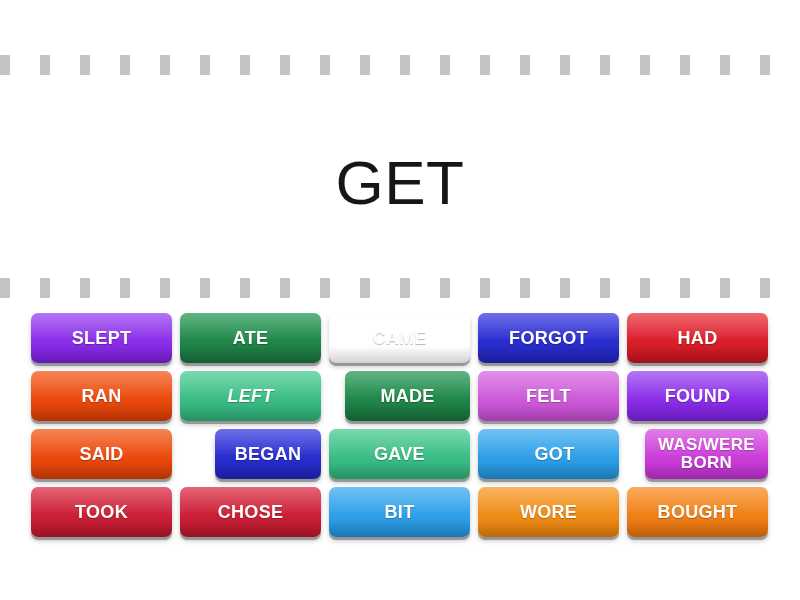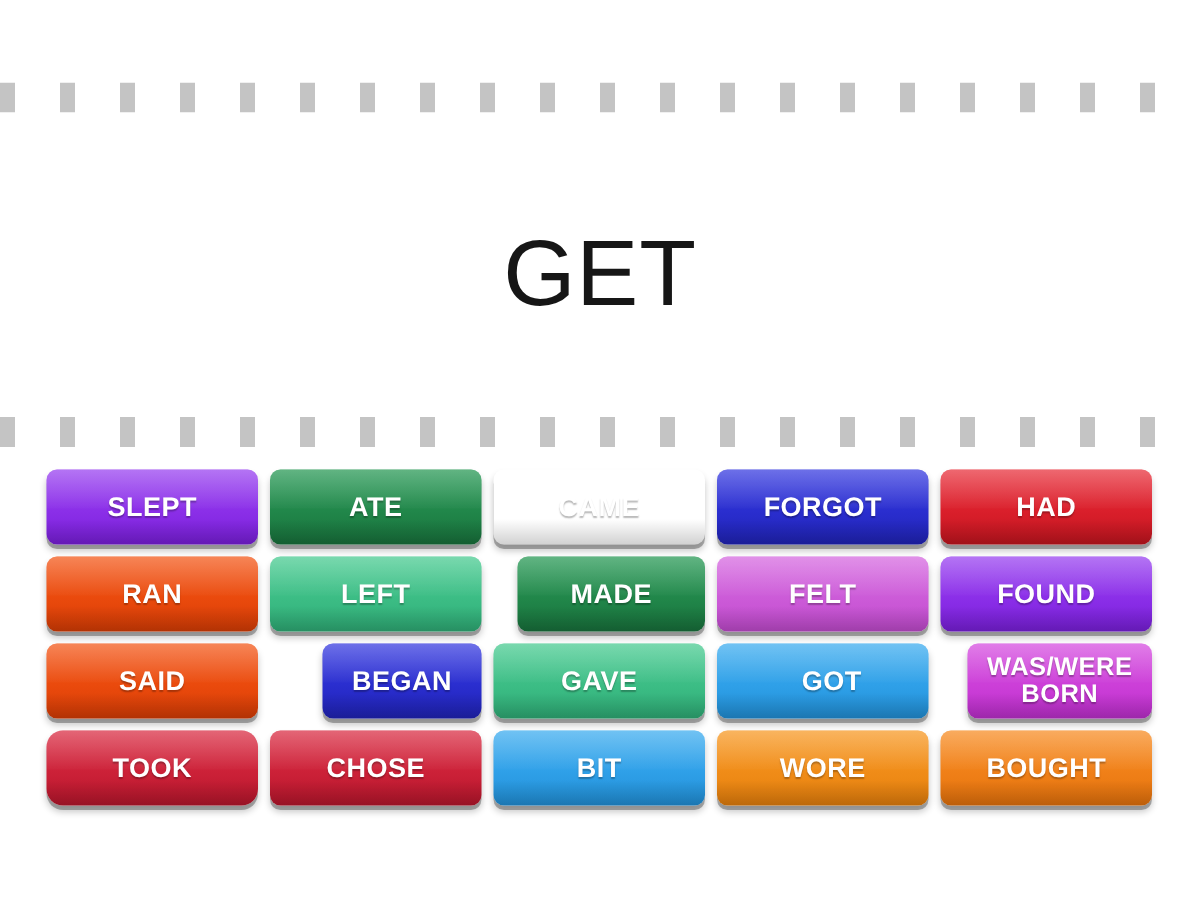--- a/index.html
+++ b/index.html
@@ -201,7 +201,7 @@
       <div class="tile" style="background: linear-gradient(rgb(243, 90, 28) 0%, rgb(234, 74, 13) 55%, rgb(217, 61, 5) 100%);">
         <span class="tile-label">RAN</span>
       </div>
-      <div class="tile" style="background: linear-gradient(rgb(74, 203, 146) 0%, rgb(60, 189, 133) 55%, rgb(47, 174, 119) 100%);">
+      <div class="tile" style="background: linear-gradient(rgb(74, 203, 146) 0%, rgb(60, 189, 133) 55%, rgb(47, 174, 119) 100%); font-style: italic;">
         <span class="tile-label">LEFT</span>
       </div>
       <div class="tile" style="background: linear-gradient(rgb(42, 154, 87) 0%, rgb(33, 135, 74) 55%, rgb(24, 114, 60) 100%); margin-left: 16px;">

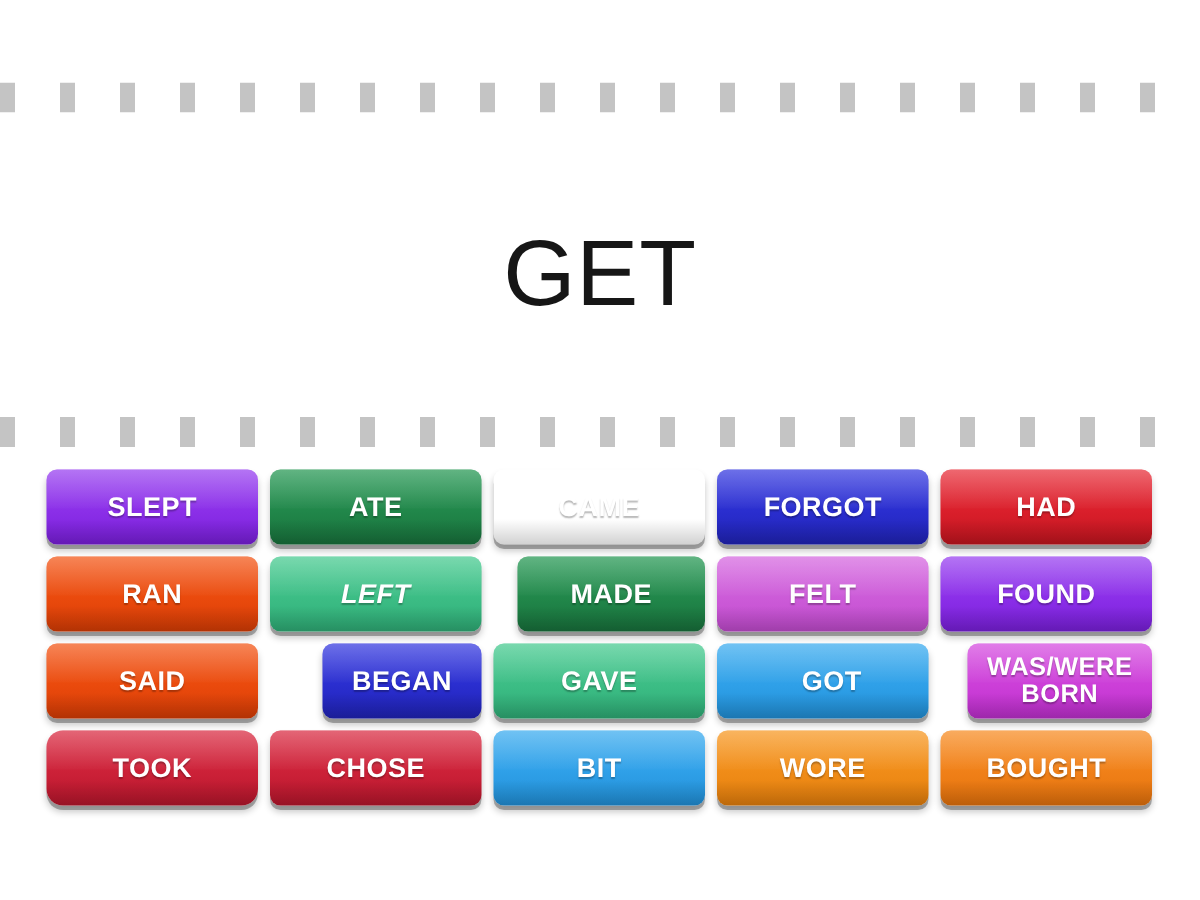--- a/index.html
+++ b/index.html
@@ -229,7 +229,7 @@
         <span class="tile-label two-line">WAS/WERE
 BORN</span>
       </div>
-      <div class="tile" style="background: linear-gradient(rgb(218, 48, 70) 0%, rgb(204, 33, 56) 55%, rgb(184, 22, 44) 100%); border-radius: 11px;">
+      <div class="tile" style="background: linear-gradient(rgb(218, 48, 70) 0%, rgb(204, 33, 56) 55%, rgb(184, 22, 44) 100%);">
         <span class="tile-label">TOOK</span>
       </div>
       <div class="tile" style="background: linear-gradient(rgb(218, 48, 70) 0%, rgb(204, 33, 56) 55%, rgb(184, 22, 44) 100%);">

